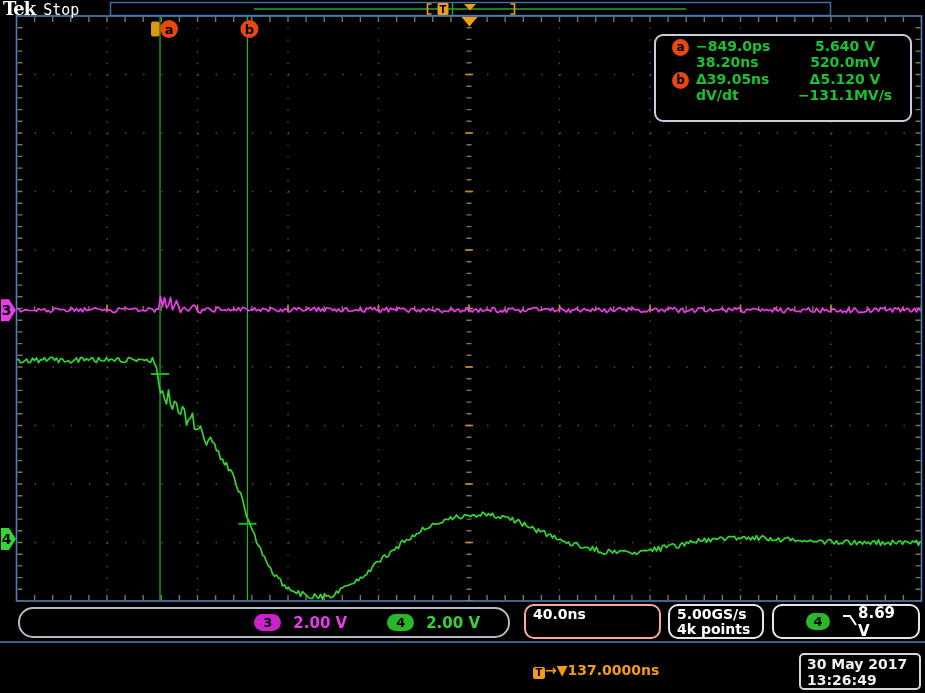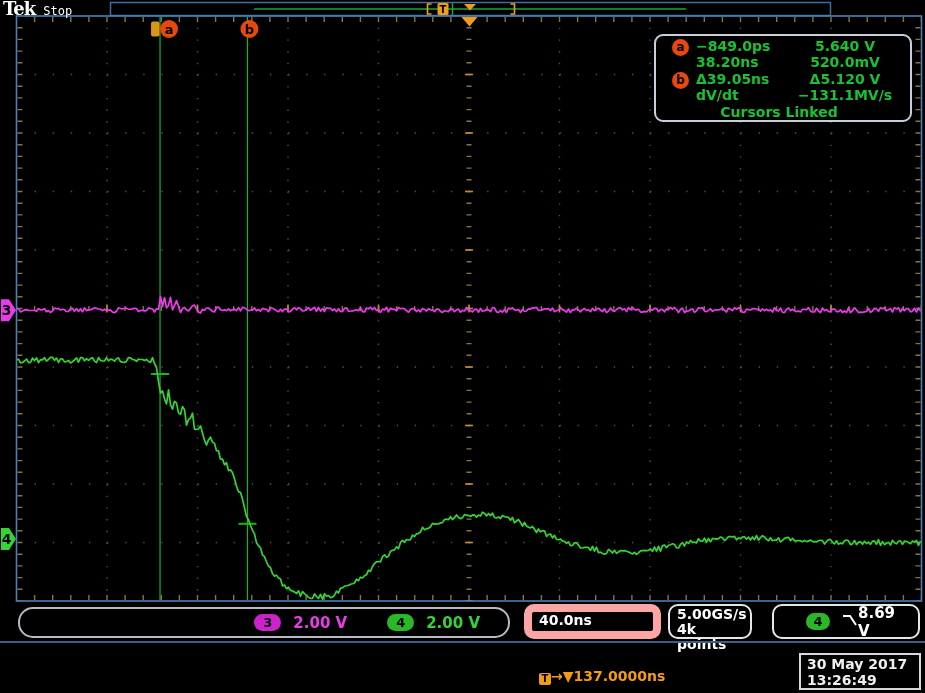--- a/index.html
+++ b/index.html
@@ -11,7 +11,7 @@
   
   #tek-header{left:3px;top:-2px;color:#fff;white-space:nowrap;}
   #tek-logo{font-weight:bold;font-size:18px;letter-spacing:-1px;font-family:"DejaVu Serif","Liberation Serif",serif;}
-  #acq-status{font-family:"DejaVu Sans Mono","Liberation Mono",monospace;font-size:12px;margin-left:8px;}
+  #acq-status{font-family:"DejaVu Sans Mono","Liberation Mono",monospace;font-size:15px;margin-left:8px;}
 
   
   #cursor-box{left:654px;top:34px;width:258px;height:88px;background:#000;

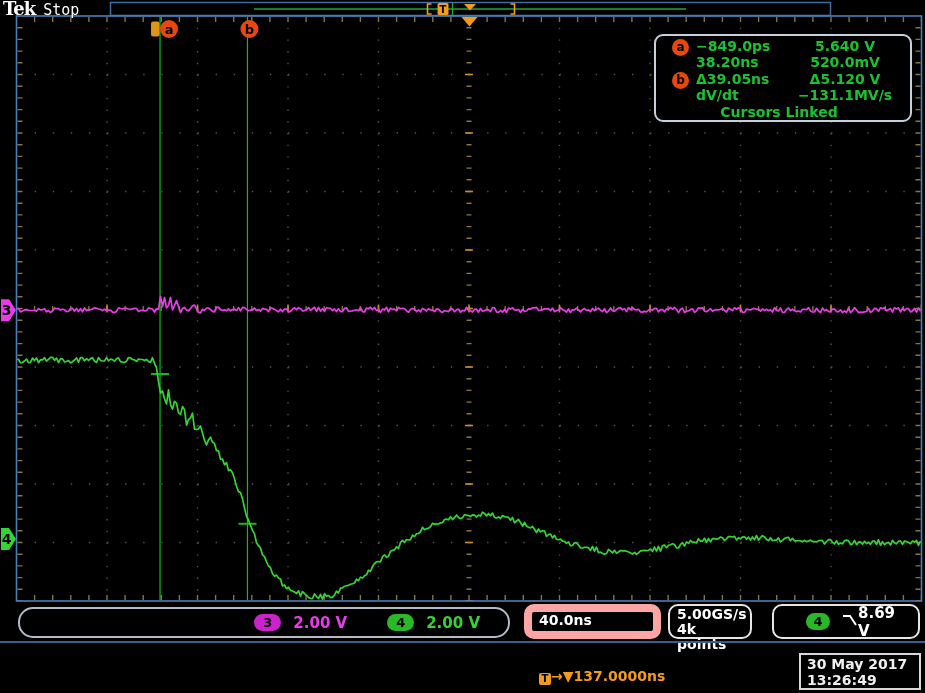--- a/index.html
+++ b/index.html
@@ -149,7 +149,6 @@
   <span class="cr-col2">dV/dt</span>
   <span class="cr-col3">−131.1MV/s</span>
 
-  <span class="cr-span">Cursors Linked</span>
 </div>
 
 <div id="ch-box" class="overlay bbox">

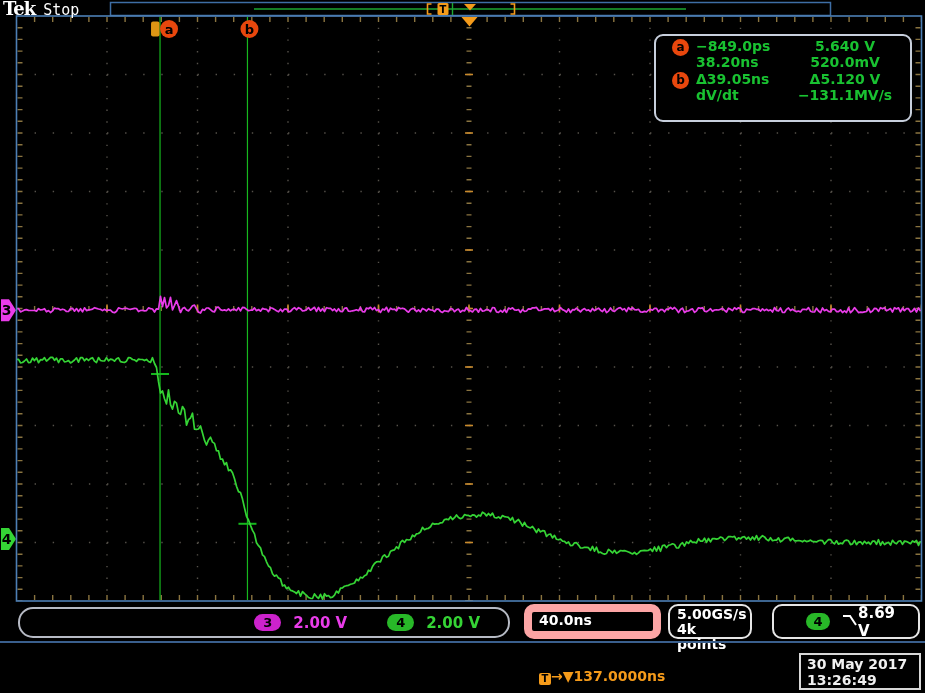--- a/index.html
+++ b/index.html
@@ -36,7 +36,7 @@
   .ch3-text{color:#e93ce9;margin:0 40px 0 12px;}
   .ch4-text{color:#35d435;margin-left:12px;}
 
-  #hor-box{left:524px;top:604px;width:137px;height:35px;border:8px solid #fca5a5;border-radius:10px;
+  #hor-box{left:524px;top:604px;width:137px;height:35px;border:2px solid #fca5a5;border-radius:10px;
     padding:1px 0 0 7px;}
   #hor-scale{color:#fff;font-size:14px;font-weight:bold;line-height:15px;}
   #hor-delay{color:#f59b1a;font-size:14px;font-weight:bold;line-height:15px;white-space:nowrap;margin-top:41px;}

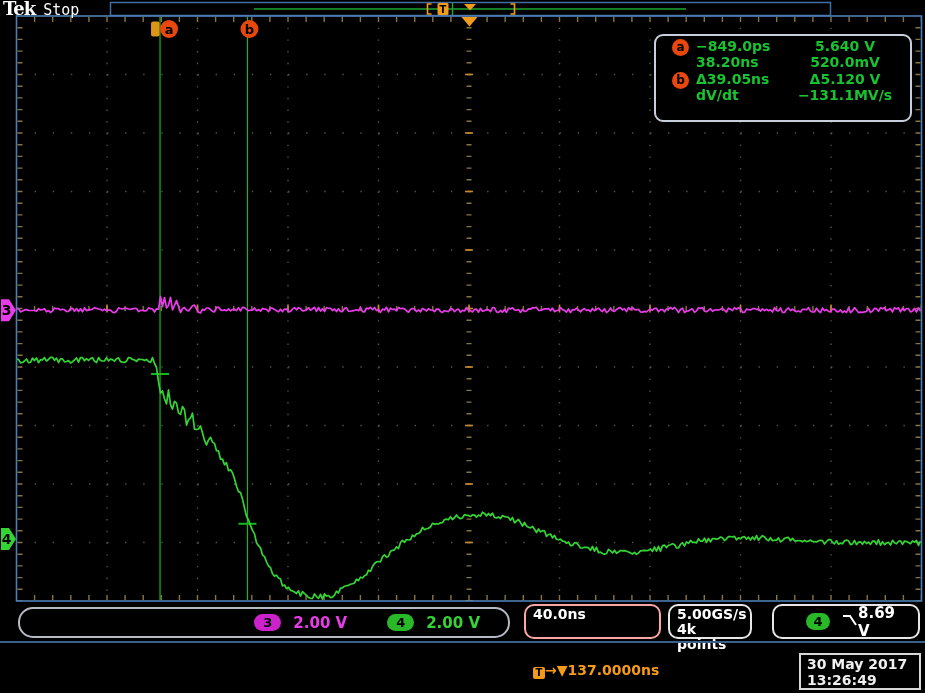--- a/index.html
+++ b/index.html
@@ -43,7 +43,7 @@
   .t-flag-icon{display:inline-block;width:12px;height:12px;background:#f59b1a;color:#000;border-radius:2px;
     font-size:10px;line-height:12px;text-align:center;vertical-align:-1px;font-weight:bold;}
 
-  #acq-box{left:668px;top:604px;width:84px;height:35px;border:2px solid #e6e6e6;border-radius:10px;
+  #acq-box{left:668px;top:604px;width:96px;height:35px;border:2px solid #e6e6e6;border-radius:10px;
     padding:1px 0 0 7px;color:#fff;font-size:14px;font-weight:bold;line-height:15px;}
 
   #trig-box{left:772px;top:604px;width:148px;height:35px;border:2px solid #e6e6e6;border-radius:10px;

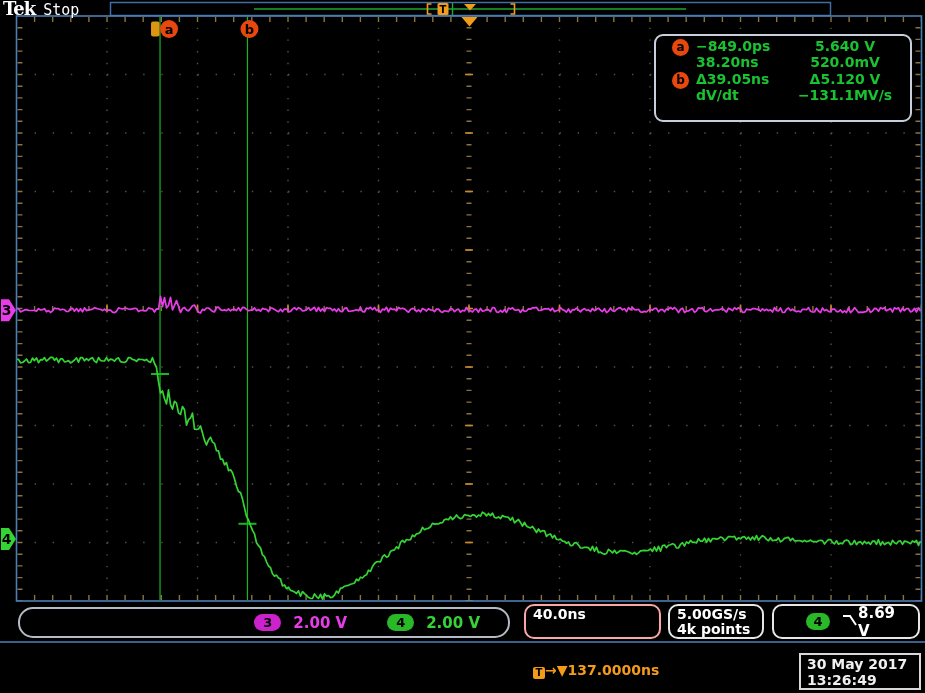--- a/index.html
+++ b/index.html
@@ -51,7 +51,7 @@
   #trig-level{margin-left:auto;}
   .slope-icon{margin-left:12px;display:inline-block;}
 
-  #date-box{left:799px;top:653px;width:122px;height:37px;border:2px solid #d8d8d8;border-radius:0;
+  #date-box{left:799px;top:653px;width:122px;height:37px;border:2px solid #d8d8d8;border-radius:5px;
     box-sizing:border-box;padding:1px 0 0 6px;color:#f0f0f0;font-size:14px;font-weight:bold;line-height:16px;}
 
   #blue-sep{left:0;top:641px;width:925px;height:2px;background:#3a5f8d;}

